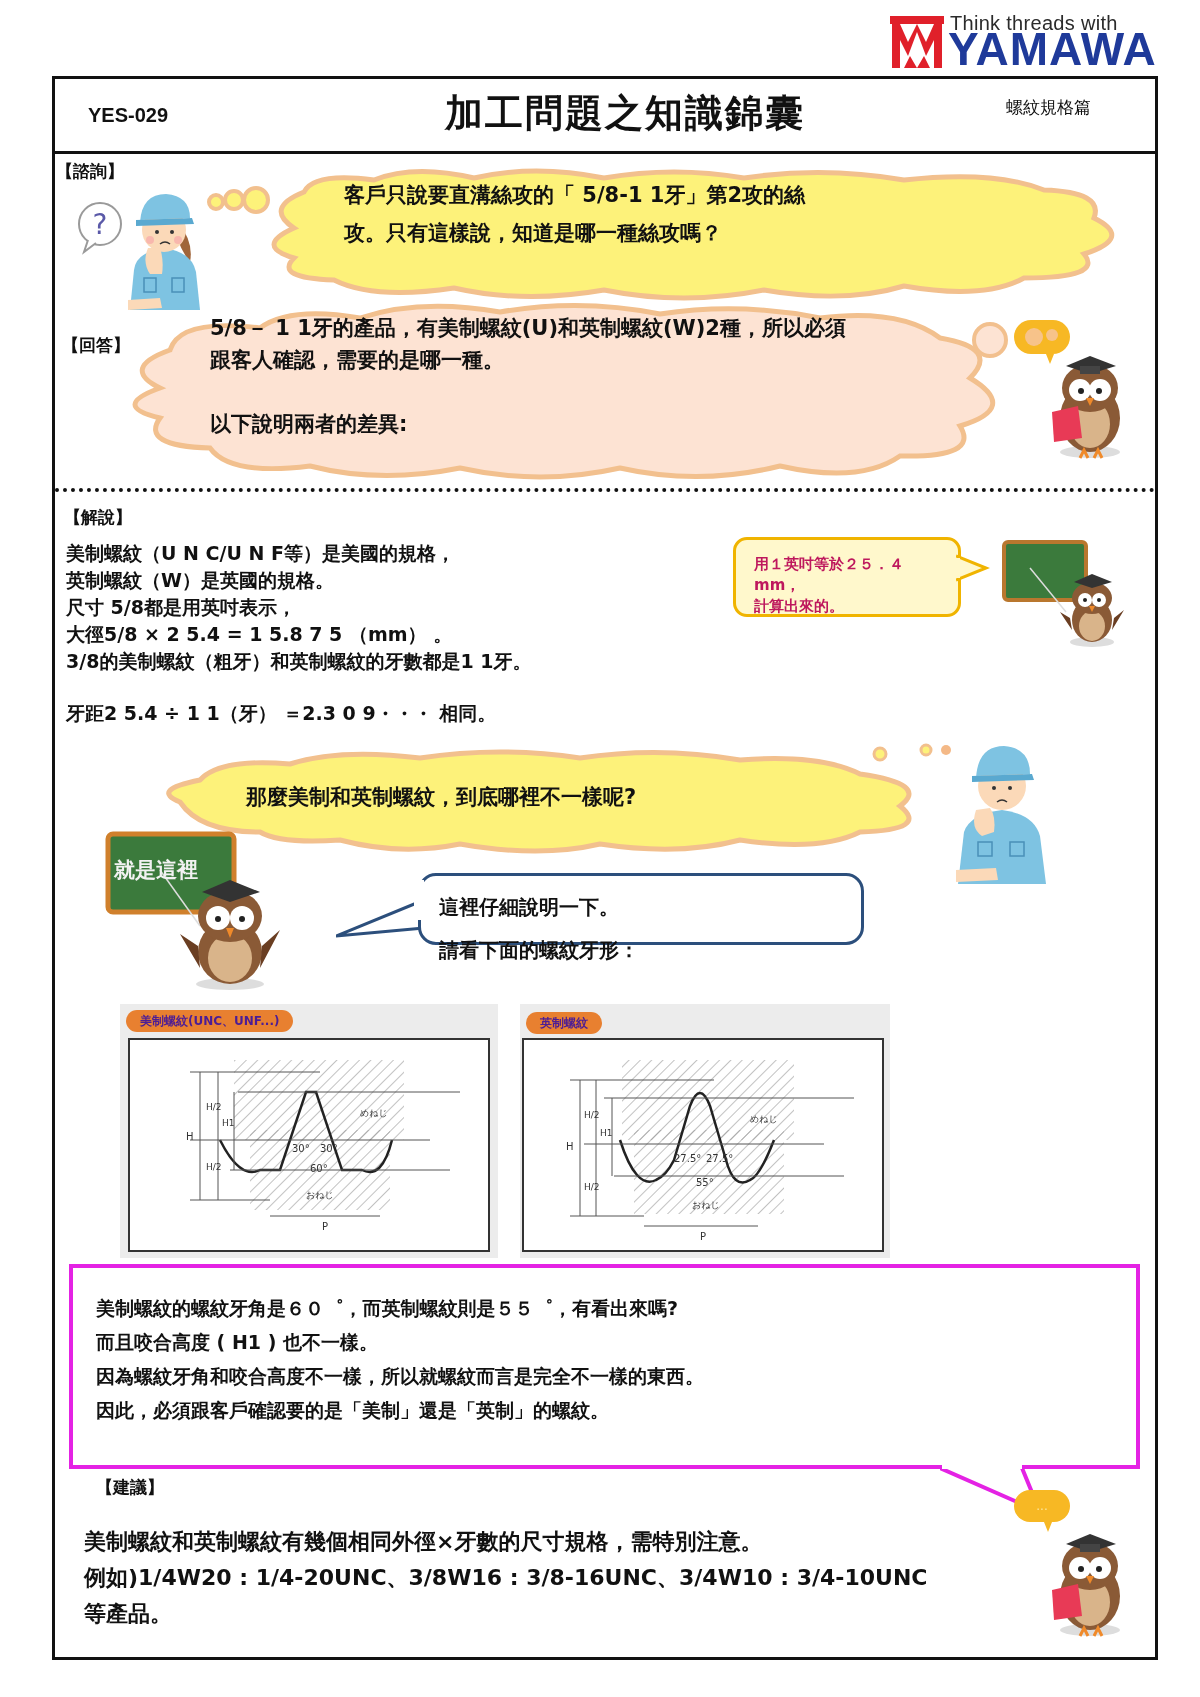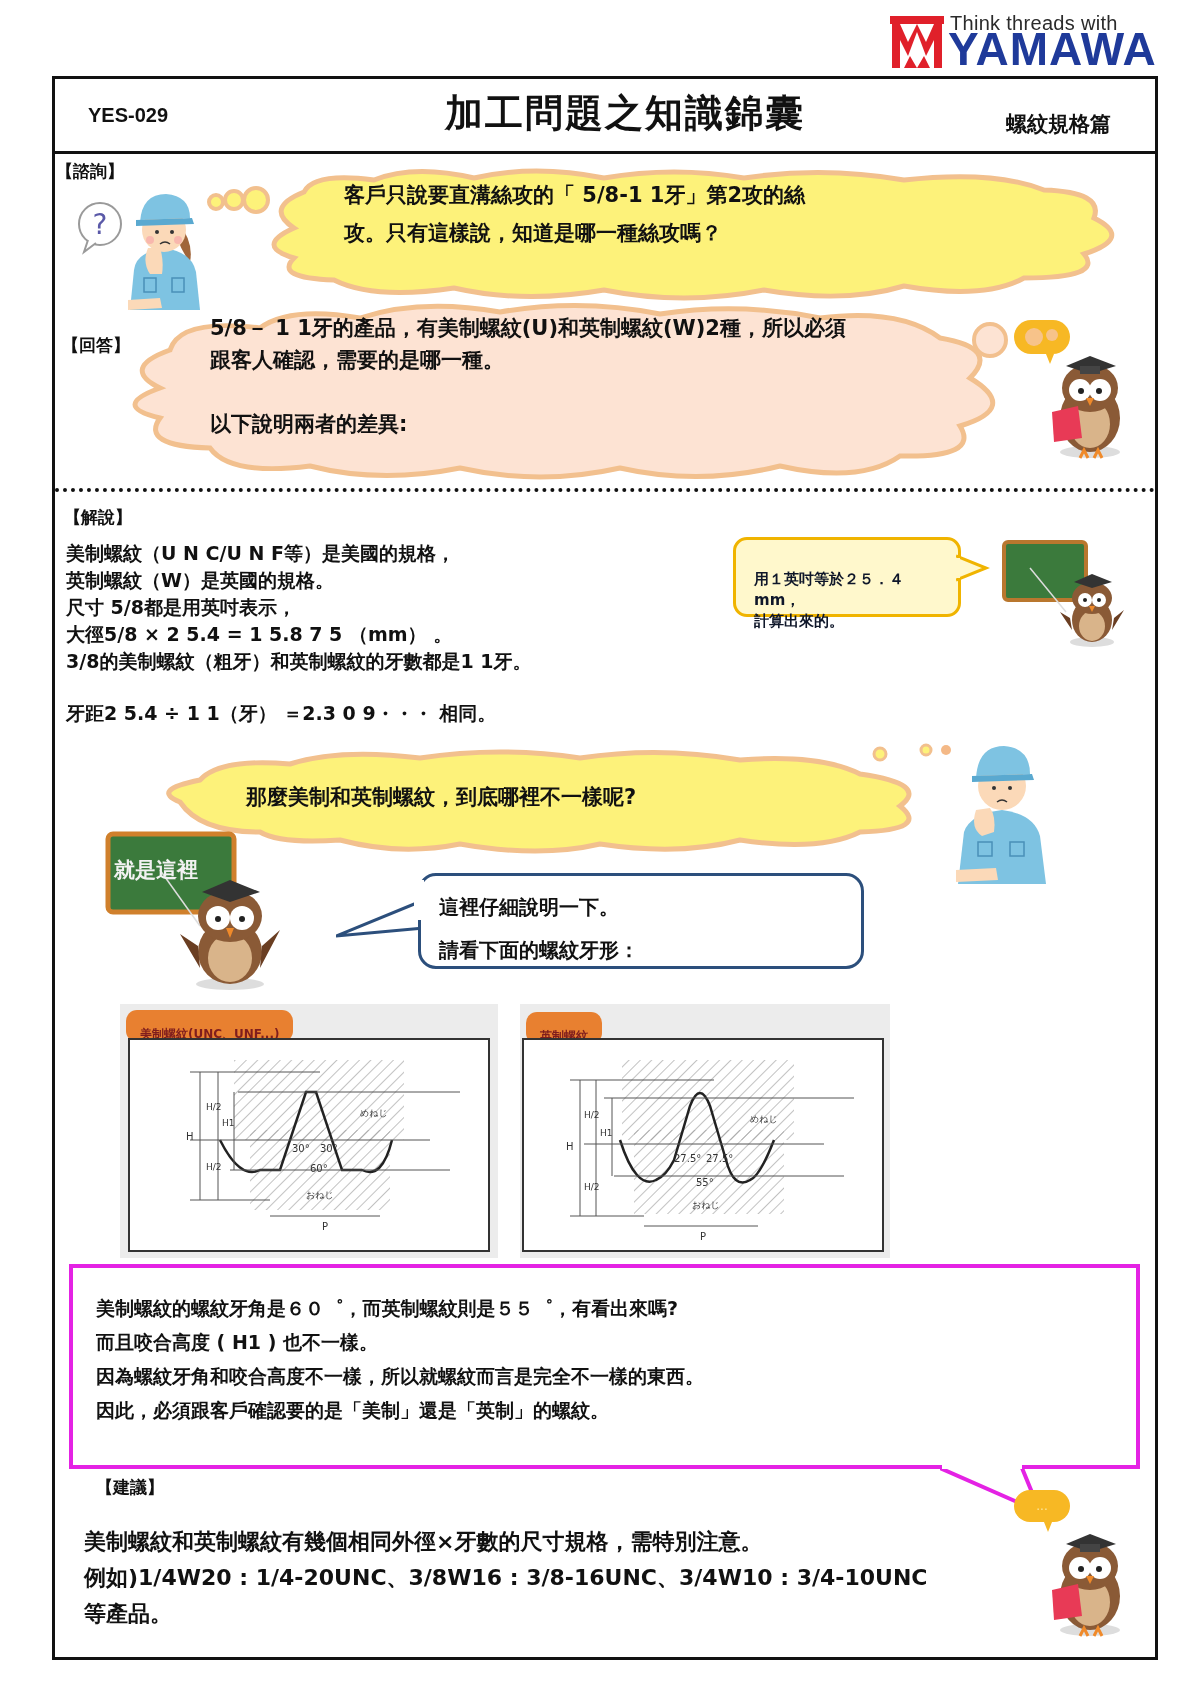--- a/index.html
+++ b/index.html
@@ -19,7 +19,7 @@
   .header-row { left: 52px; top: 76px; width: 1106px; height: 78px; border-bottom: 3px solid #111; }
   .doc-id { left: 88px; top: 104px; font-size: 20px; font-weight: bold; font-family: "Liberation Sans", sans-serif; }
   .doc-title { left: 0; width: 1250px; top: 88px; text-align: center; font-size: 38px; font-weight: bold; letter-spacing: 2px; }
-  .doc-cat { left: 1006px; top: 110px; font-size: 21px; font-weight: bold; }
+  .doc-cat { left: 1006px; top: 96px; font-size: 17px; font-weight: normal; }
 
   .section-label { font-size: 17px; font-weight: bold; }
 

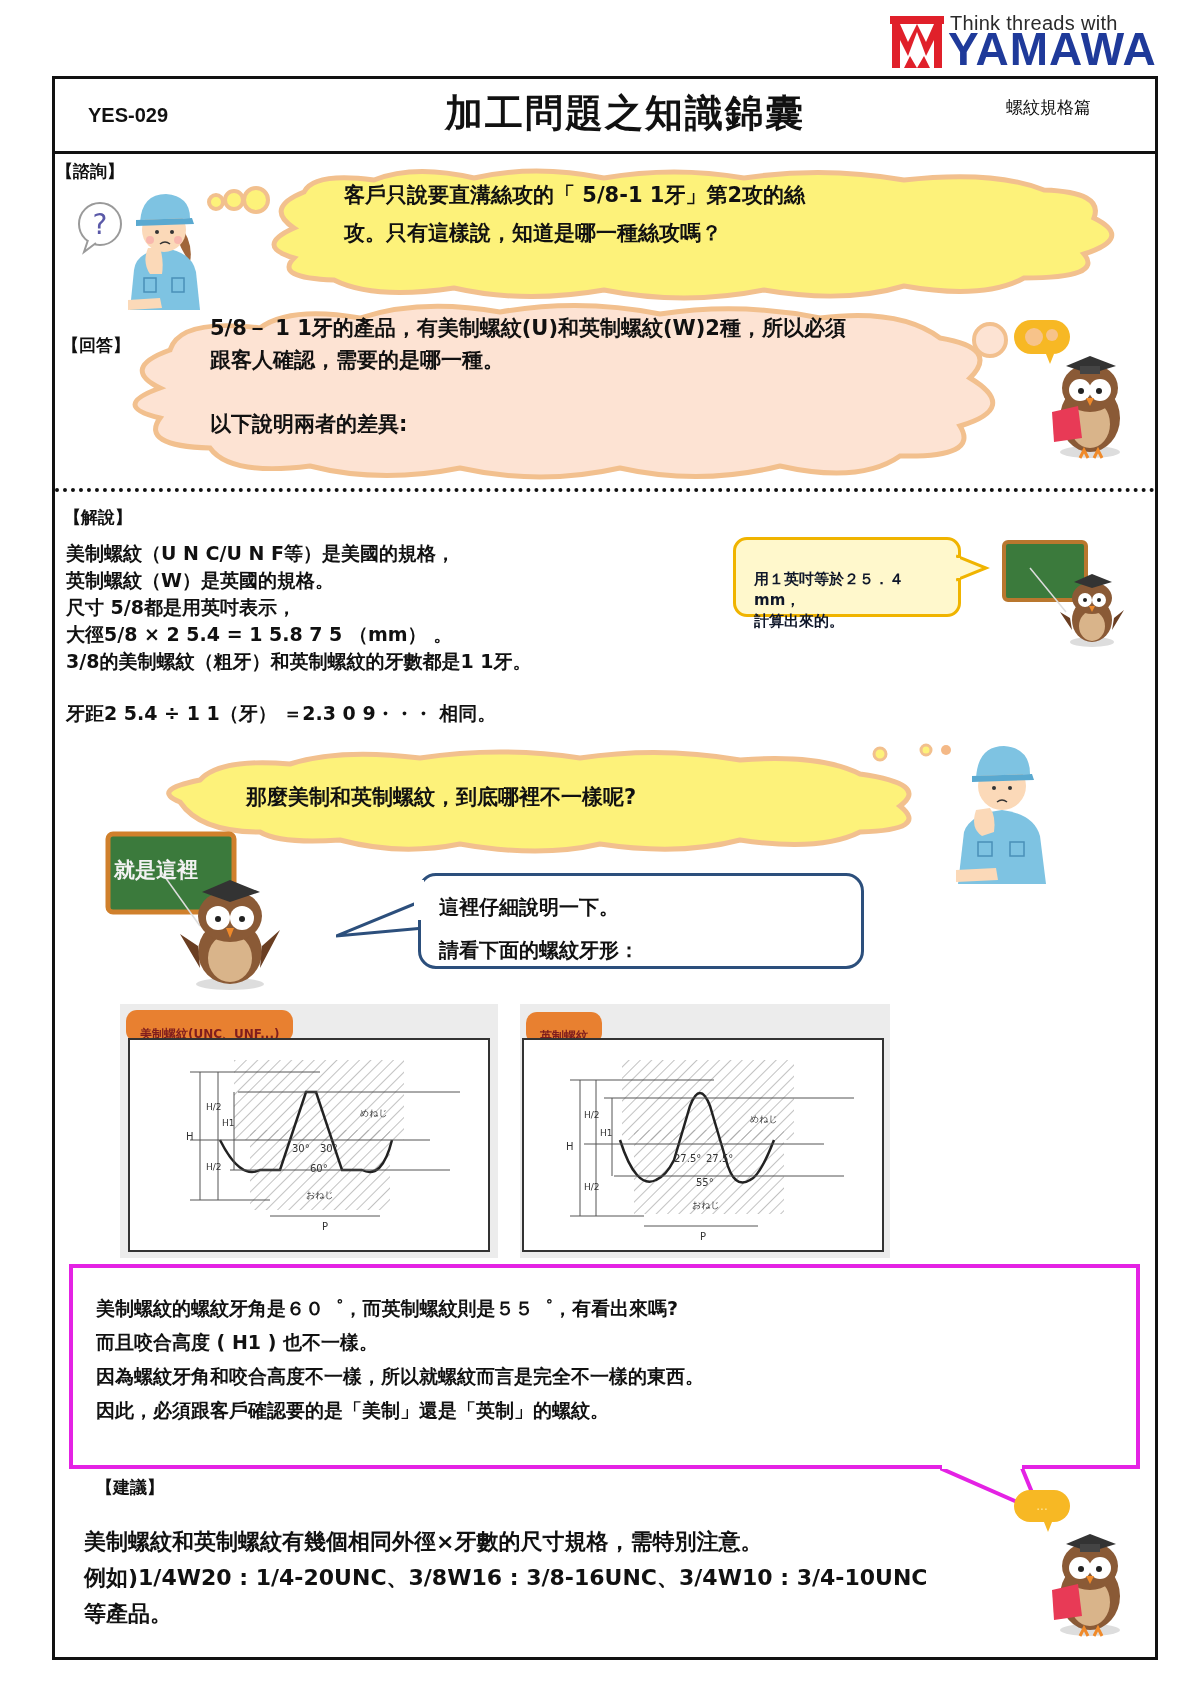--- a/index.html
+++ b/index.html
@@ -31,7 +31,7 @@
 
   .body-text { font-size: 19px; line-height: 27px; font-weight: bold; color: #111; }
 
-  .hint-bubble { left: 733px; top: 537px; width: 228px; height: 80px; background: #fff8cc; border: 3px solid #f0b400; border-radius: 14px; padding: 29px 18px; color: #0f172a; font-size: 15px; line-height: 21px; font-weight: bold; }
+  .hint-bubble { left: 733px; top: 537px; width: 228px; height: 80px; background: #fff8cc; border: 3px solid #f0b400; border-radius: 14px; padding: 14px 18px; color: #be185d; font-size: 15px; line-height: 21px; font-weight: bold; }
 
   .explain-bubble { left: 418px; top: 873px; width: 446px; height: 96px; border: 3px solid #2c4f7c; border-radius: 18px; background: #fff; padding: 10px 18px; font-size: 20px; font-weight: bold; line-height: 43px; }
 

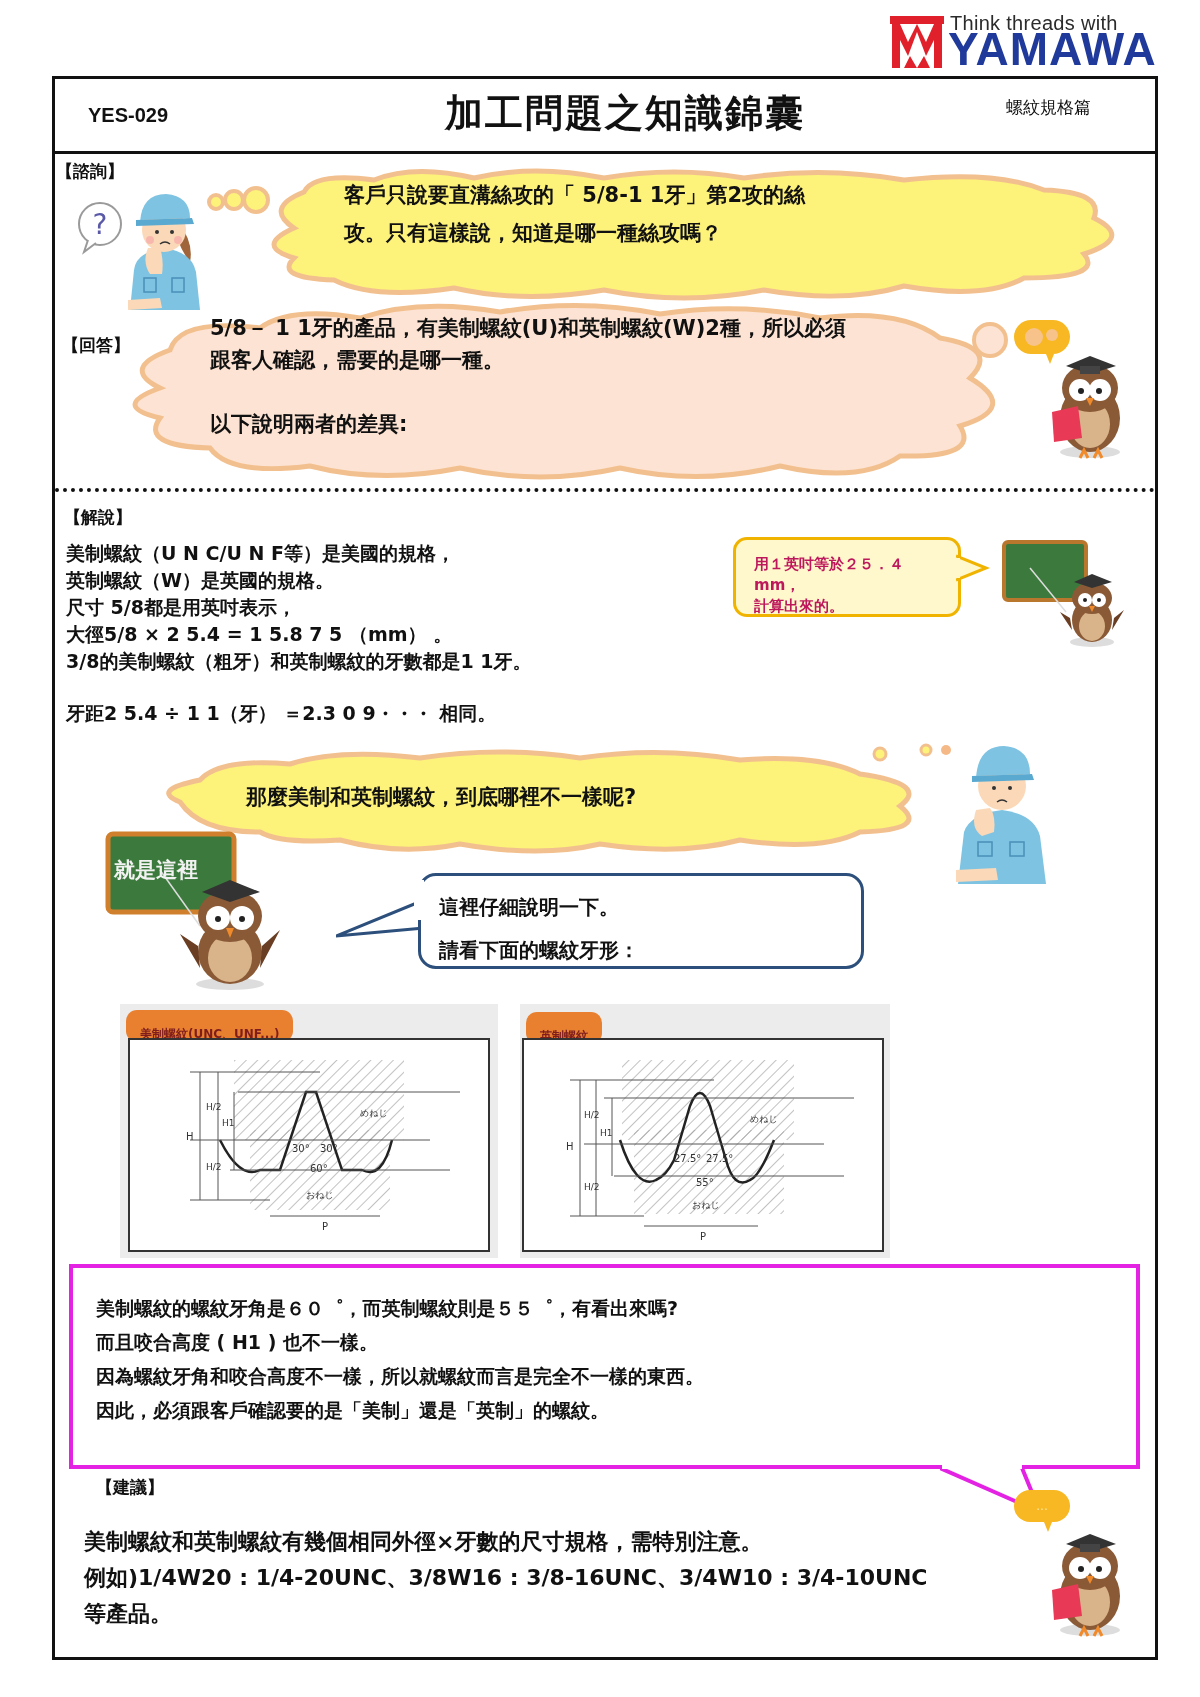--- a/index.html
+++ b/index.html
@@ -33,7 +33,7 @@
 
   .hint-bubble { left: 733px; top: 537px; width: 228px; height: 80px; background: #fff8cc; border: 3px solid #f0b400; border-radius: 14px; padding: 14px 18px; color: #be185d; font-size: 15px; line-height: 21px; font-weight: bold; }
 
-  .explain-bubble { left: 418px; top: 873px; width: 446px; height: 96px; border: 3px solid #2c4f7c; border-radius: 18px; background: #fff; padding: 10px 18px; font-size: 20px; font-weight: bold; line-height: 43px; }
+  .explain-bubble { left: 418px; top: 873px; width: 446px; height: 72px; border: 3px solid #2c4f7c; border-radius: 18px; background: #fff; padding: 10px 18px; font-size: 20px; font-weight: bold; line-height: 43px; }
 
   .diagram { border: 2px solid #333; background: #fff; }
   .diagram-wrap { background: #ececec; }

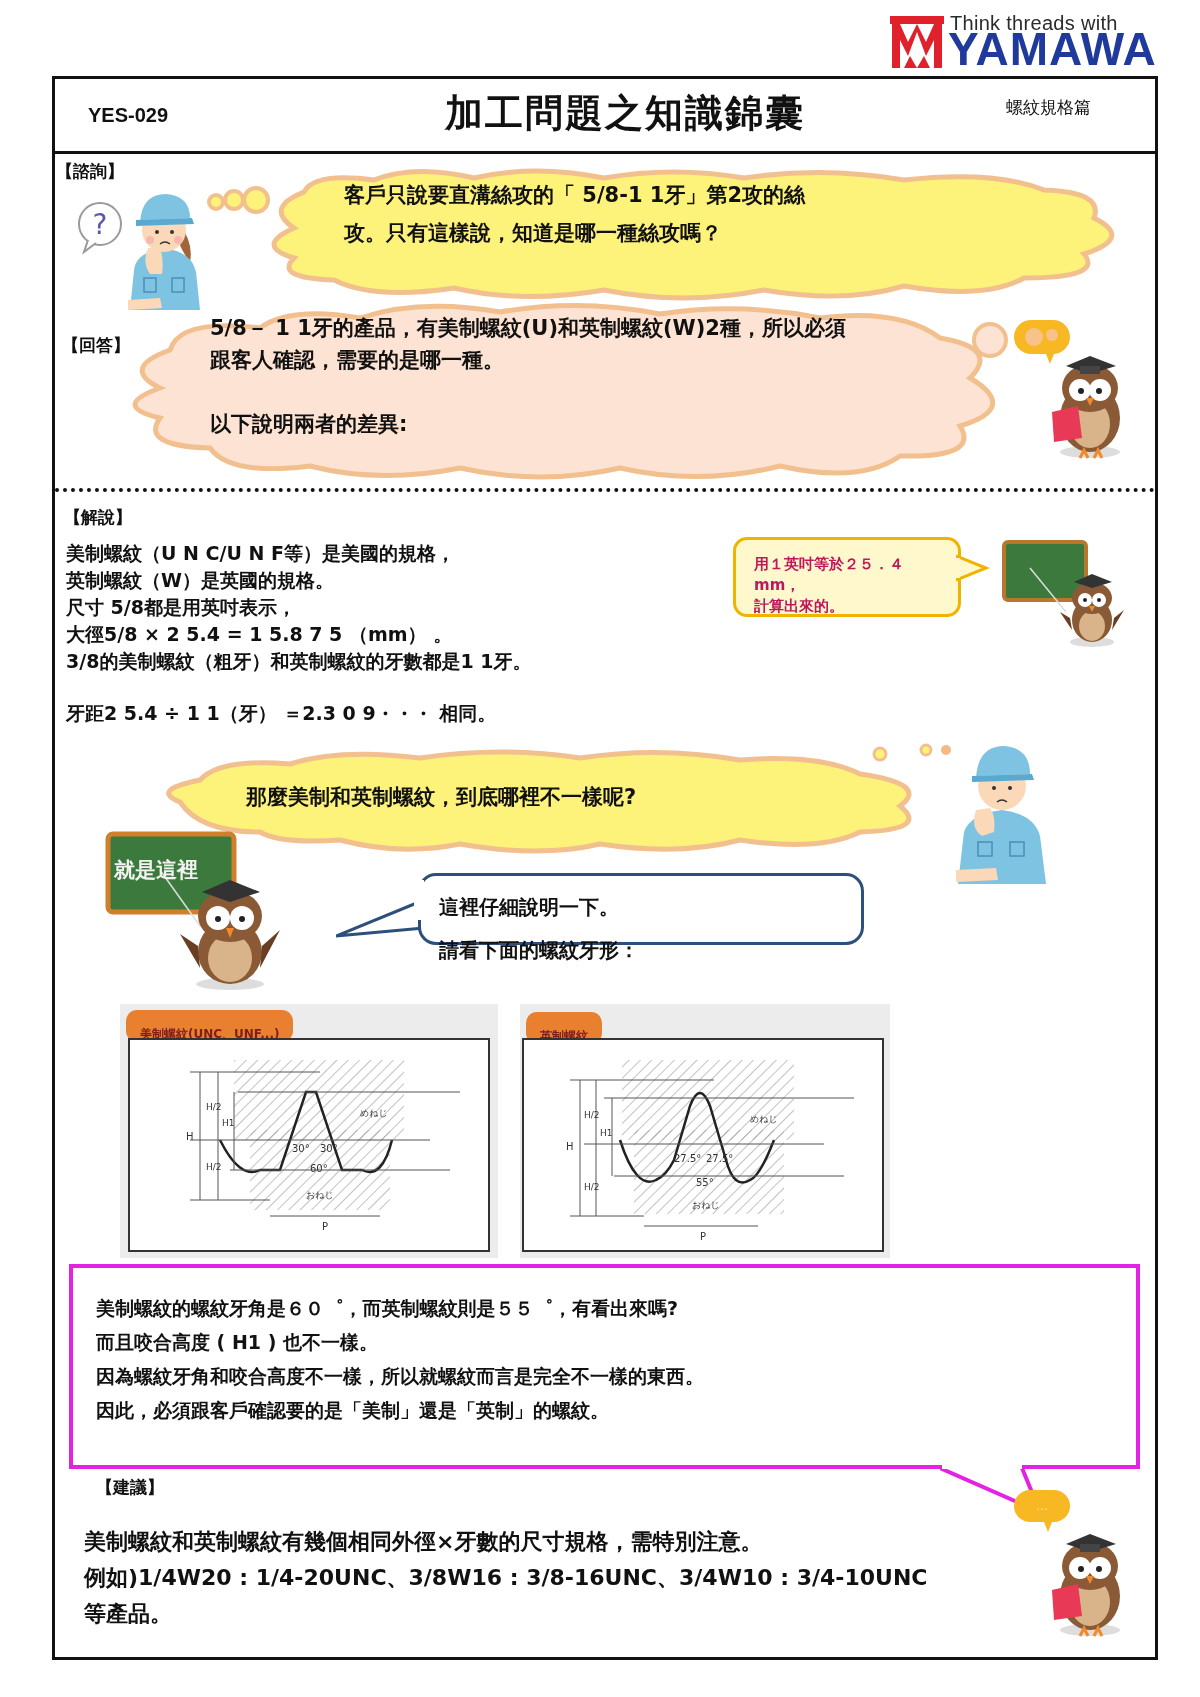--- a/index.html
+++ b/index.html
@@ -37,7 +37,7 @@
 
   .diagram { border: 2px solid #333; background: #fff; }
   .diagram-wrap { background: #ececec; }
-  .diagram-tag { position: absolute; height: 22px; border-radius: 11px; background: #e88030; color: #7f1d1d; font-size: 12px; font-weight: bold; padding: 16px 14px; }
+  .diagram-tag { position: absolute; height: 22px; border-radius: 11px; background: #e88030; color: #4c1d95; font-size: 12px; font-weight: bold; padding: 3px 14px; }
 
   .magenta-box { left: 69px; top: 1264px; width: 1071px; height: 205px; border: 4px solid #e422e4; background: #fff; }
   .magenta-text { left: 96px; top: 1284px; font-size: 19px; font-weight: bold; line-height: 34px; margin-top: 7px; }

